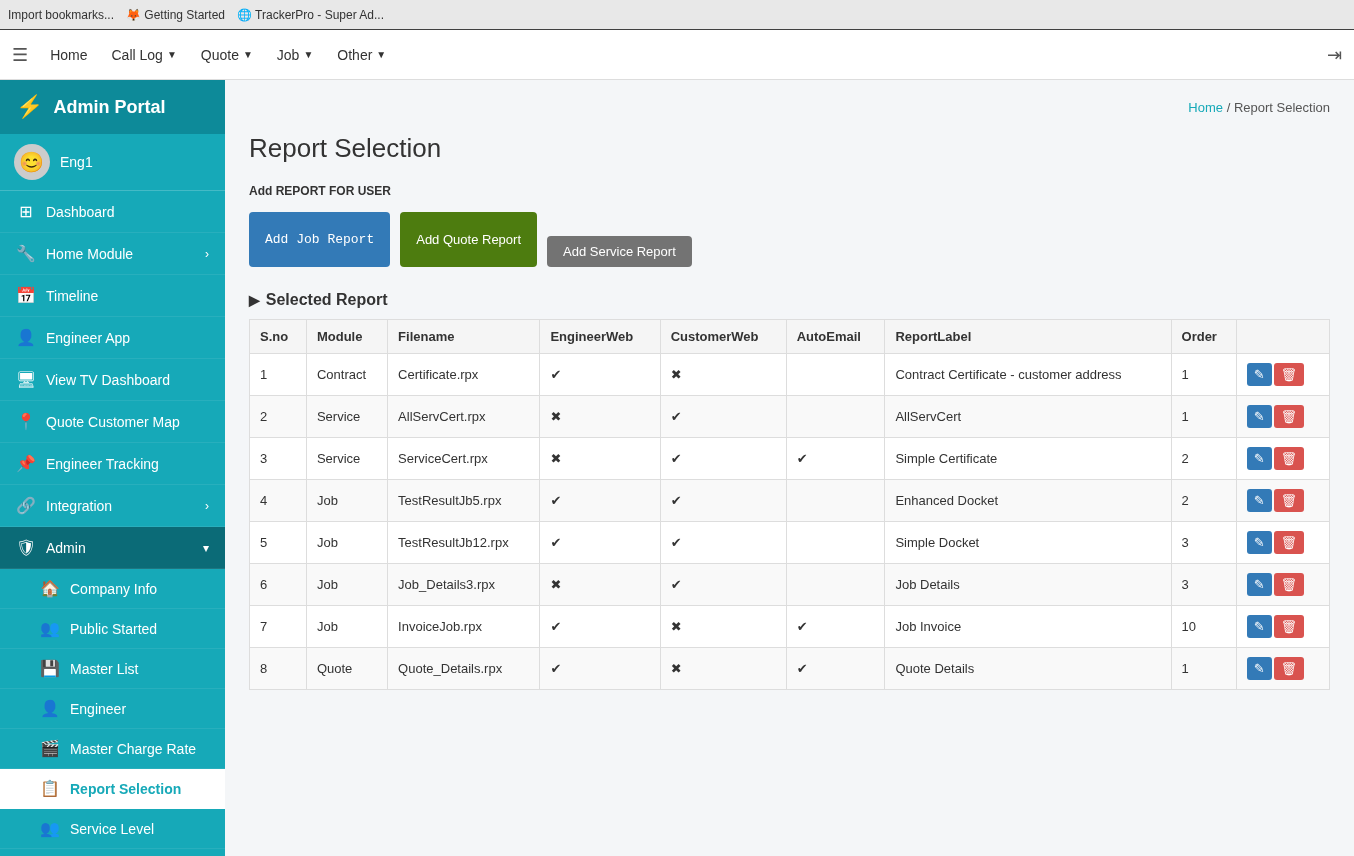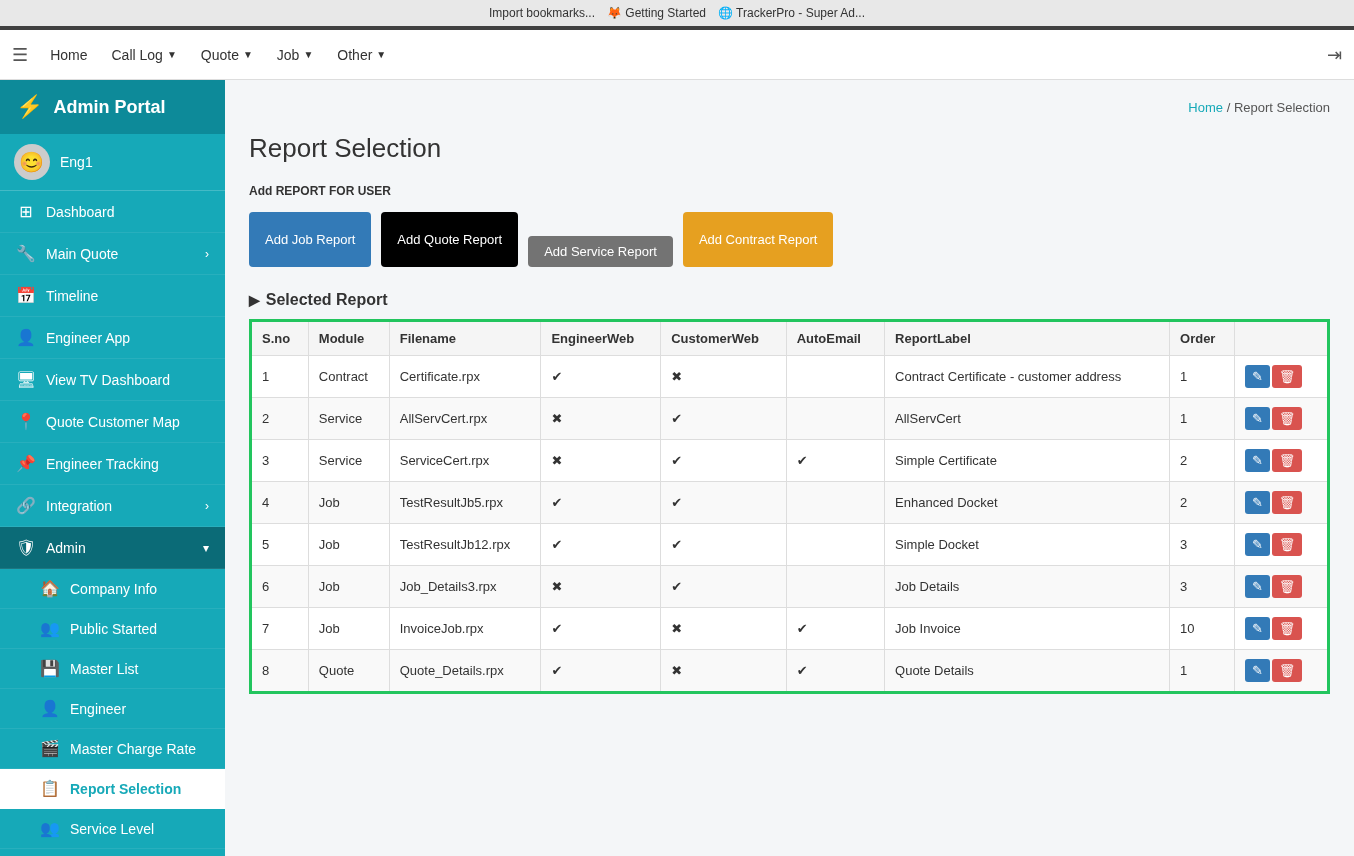--- a/index.html
+++ b/index.html
@@ -8,7 +8,7 @@
     
     .browser-bar {
       background: #e8e8e8;
-      border-bottom: 4px solid #404040;
+      border-bottom: 1px solid #404040;
       padding: 4px 8px;
       font-size: 12px;
       color: #333;
@@ -16,7 +16,6 @@
       align-items: center;
       gap: 12px;
       height: 30px;
-      justify-content: center;
     }
 
     

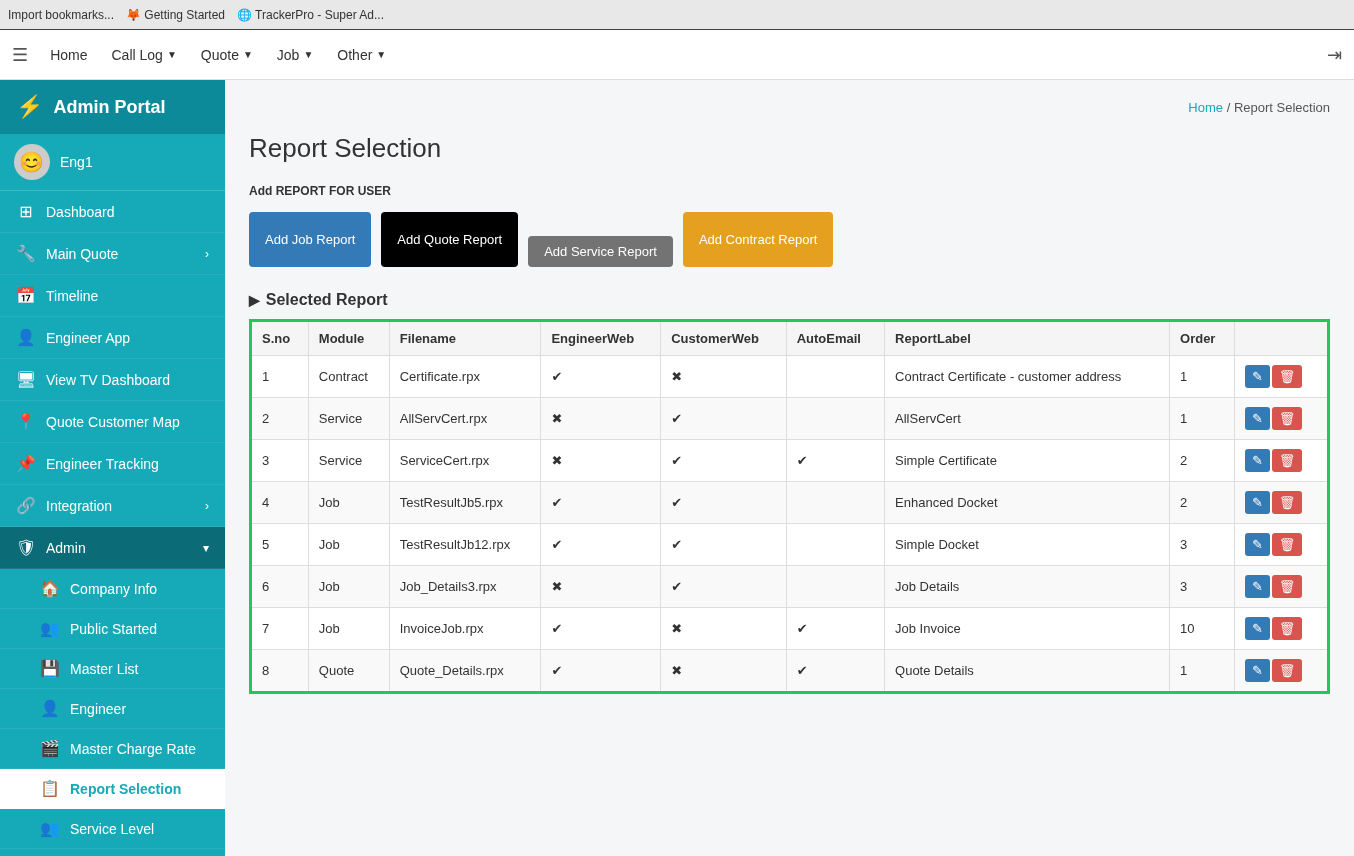--- a/index.html
+++ b/index.html
@@ -157,7 +157,7 @@
       color: #fff;
       font-weight: 500;
     }
-    .btn-blue { background: #337ab7; }
+    .btn-blue { background: #337ab7; font-family: Liberation Mono, monospace; }
     .btn-yellow { background: #000000; text-align: center; }
     .btn-teal { background: #737373; margin-top: 24px; }
     .btn-orange { background: #e6a020; }

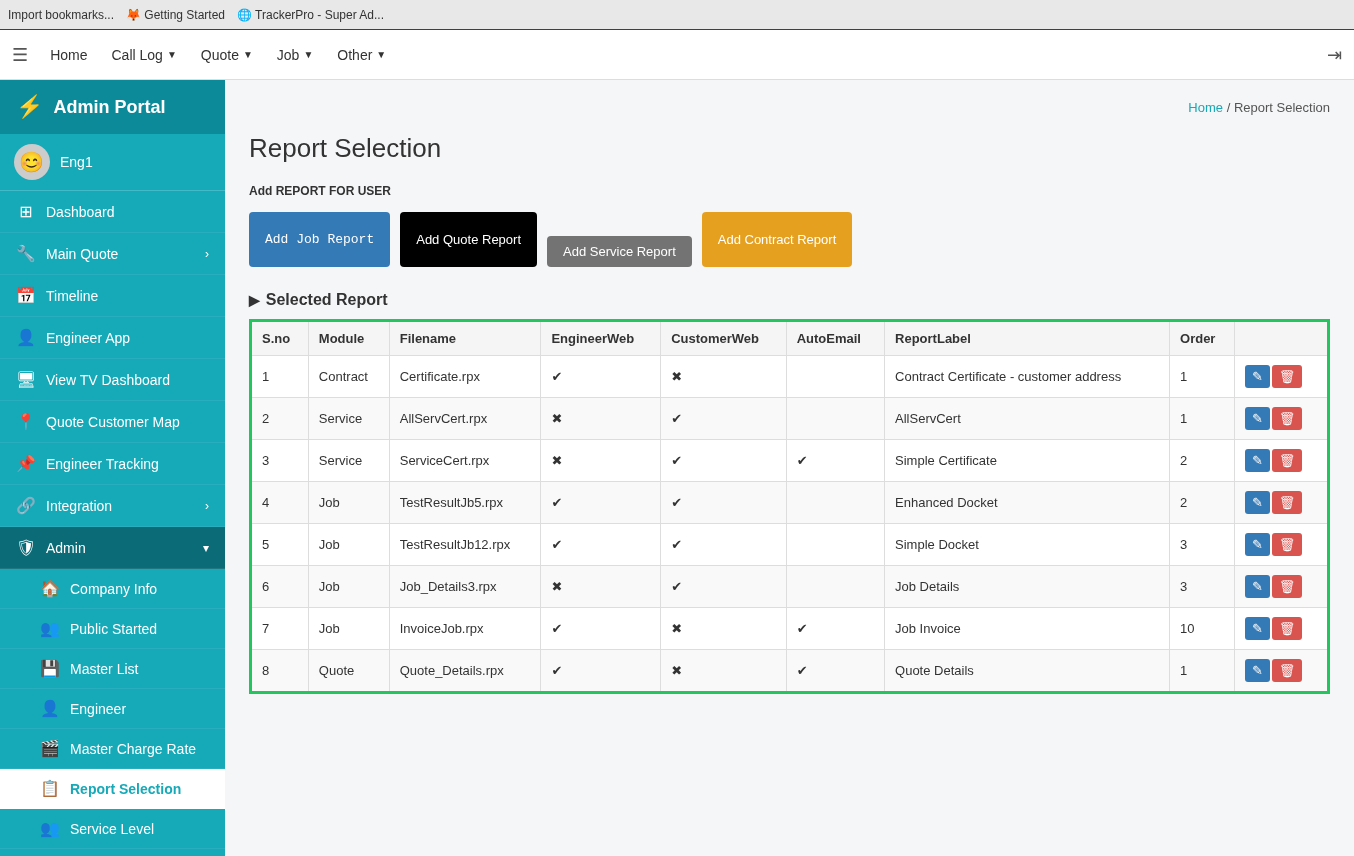--- a/index.html
+++ b/index.html
@@ -158,7 +158,7 @@
       font-weight: 500;
     }
     .btn-blue { background: #337ab7; font-family: Liberation Mono, monospace; }
-    .btn-yellow { background: #000000; text-align: center; }
+    .btn-yellow { background: #4d7c0f; text-align: center; }
     .btn-teal { background: #737373; margin-top: 24px; }
     .btn-orange { background: #e6a020; }
 

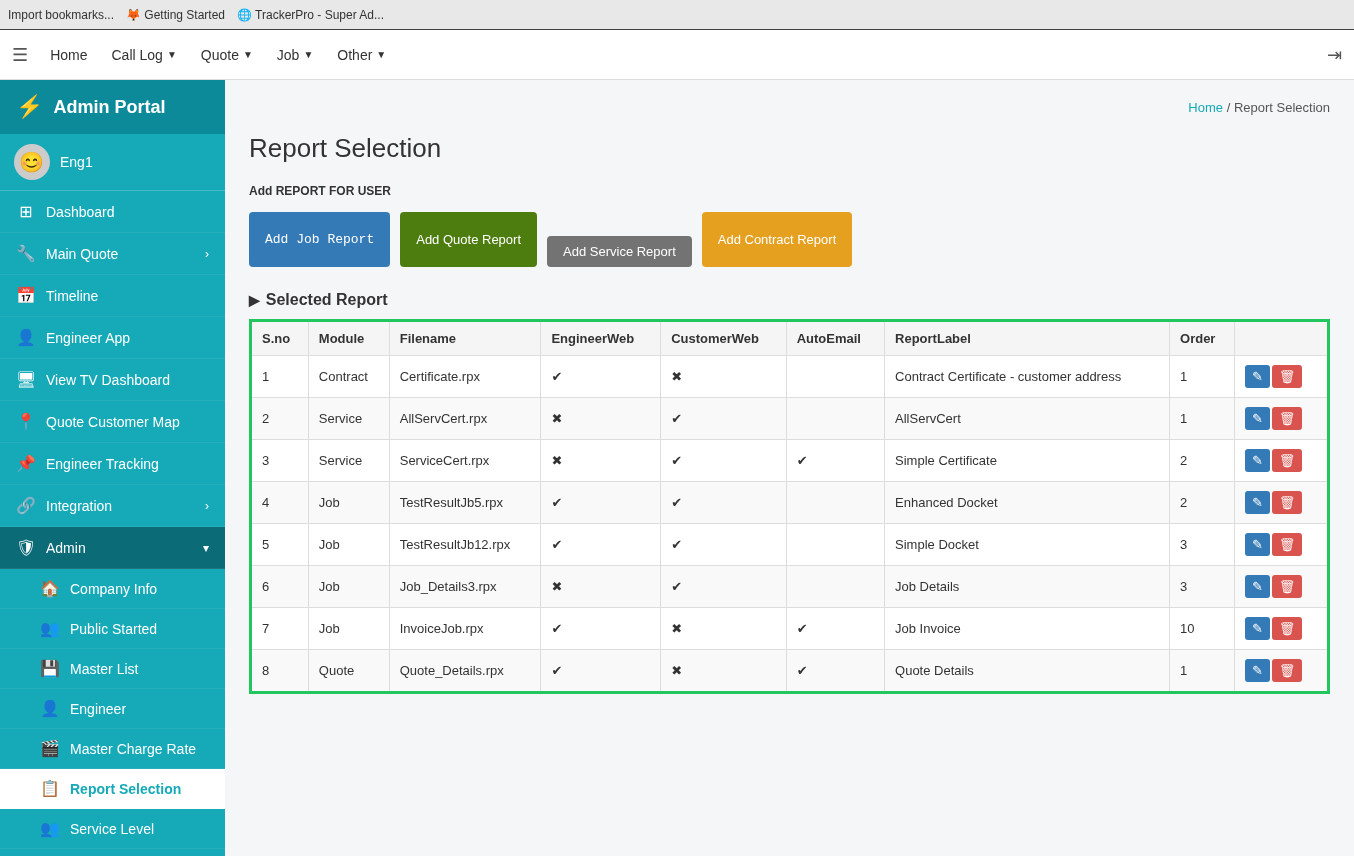--- a/index.html
+++ b/index.html
@@ -340,7 +340,6 @@
         <button class="btn btn-blue">Add Job Report</button>
         <button class="btn btn-yellow">Add Quote Report</button>
         <button class="btn btn-teal">Add Service Report</button>
-        <button class="btn btn-orange">Add Contract Report</button>
       </div>
 
       <div class="selected-report-header">

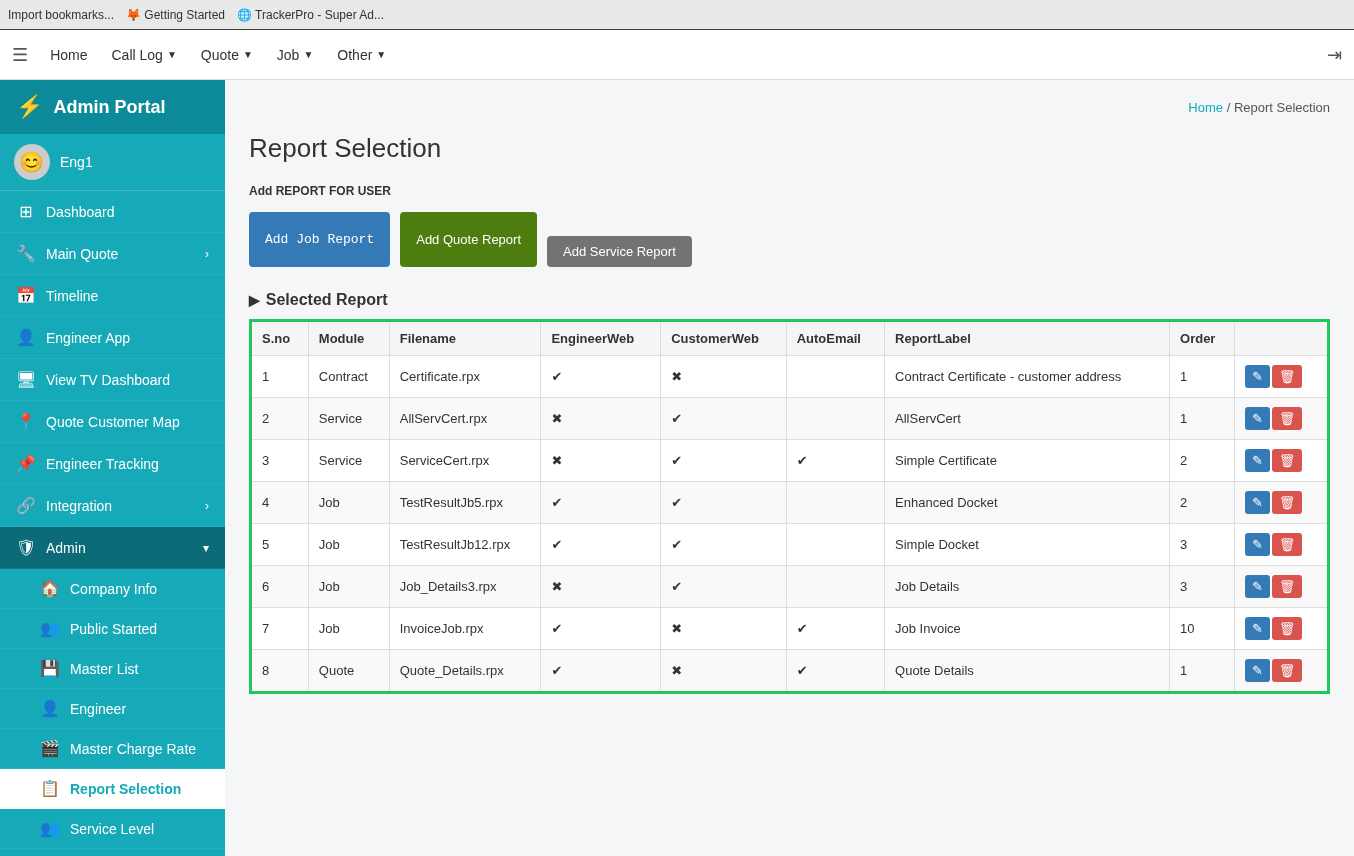--- a/index.html
+++ b/index.html
@@ -260,7 +260,7 @@
         </div>
         <div class="sidebar-link">
           <span class="sidebar-icon">🔧</span>
-          <span>Main Quote</span>
+          <span>Home Module</span>
           <span class="arrow">›</span>
         </div>
         <div class="sidebar-link">

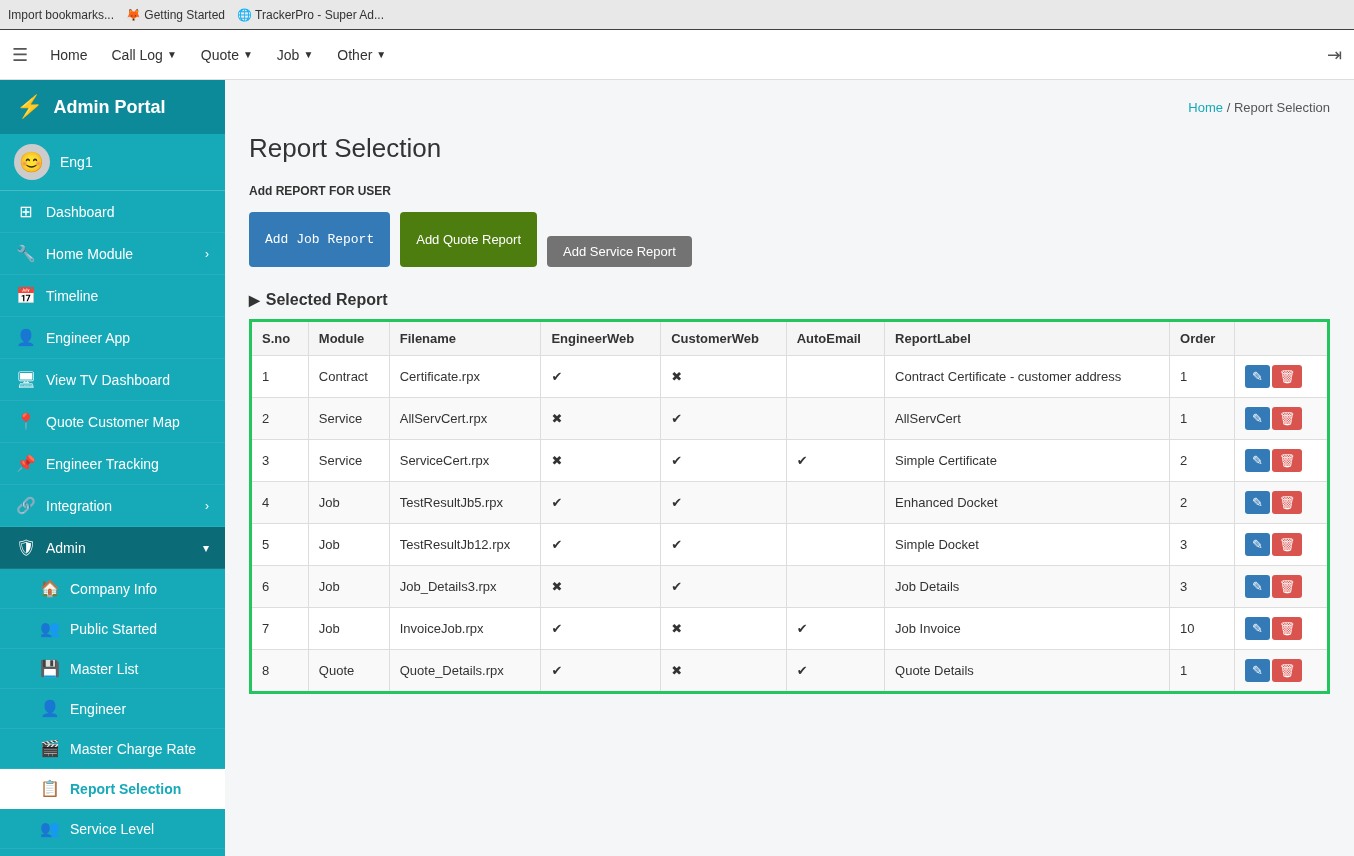--- a/index.html
+++ b/index.html
@@ -177,7 +177,7 @@
       width: 100%;
       border-collapse: collapse;
       background: #fff;
-      border: 3px solid #22c55e;
+      border: 1px solid #22c55e;
     }
     .report-table th {
       background: #f5f5f5;

